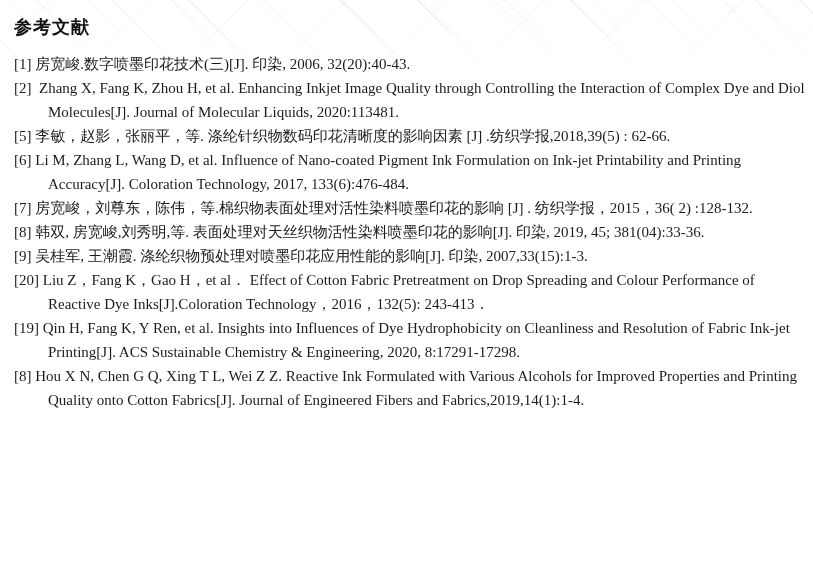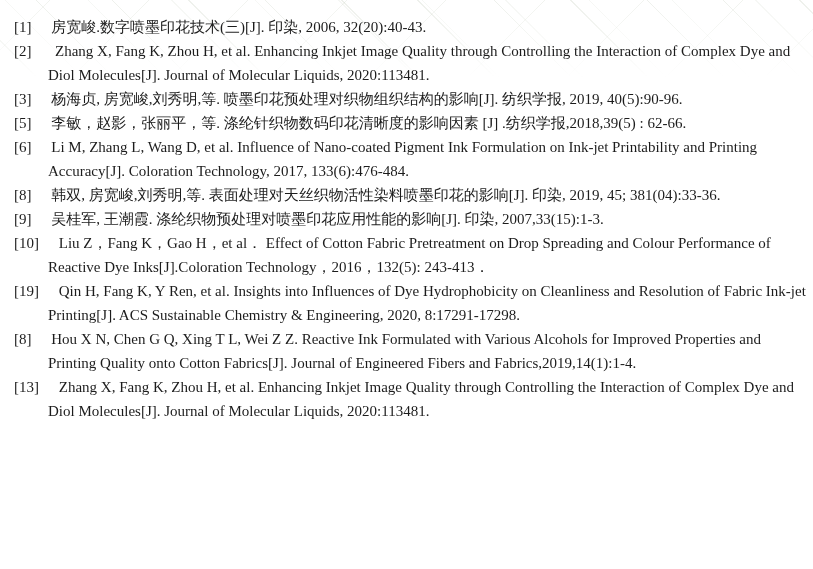--- a/index.html
+++ b/index.html
@@ -57,6 +57,7 @@
 <div class="page">
   <div class="watermark"></div>
   <div class="content">
+    <div class="page-title">参考文献</div>
     <div class="ref-list">
       <div class="ref"><span class="ref-num">[1]</span> <span class="ref-text">房宽峻.数字喷墨印花技术(三)[J]. 印染, 2006, 32(20):40-43.</span></div>
       <div class="ref"><span class="ref-num">[2]</span> <span class="ref-text">&nbsp;Zhang X, Fang K, Zhou H, et al. Enhancing Inkjet Image Quality through Controlling the Interaction of Complex Dye and Diol Molecules[J]. Journal of Molecular Liquids, 2020:113481.</span></div>

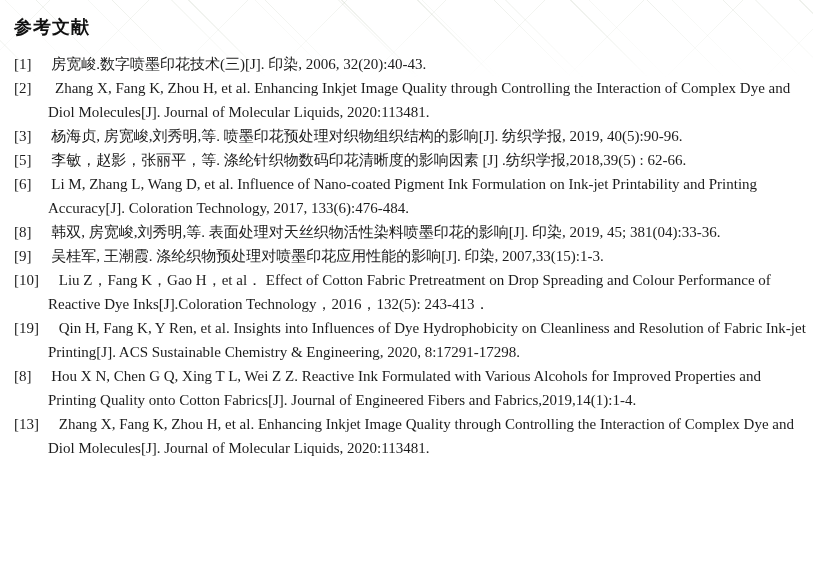--- a/index.html
+++ b/index.html
@@ -49,7 +49,7 @@
     text-align: left;
   }
   .ref-num { display: inline; }
-  .ref-text { display: inline; margin-left: 16px; }
+  .ref-text { display: inline; }
 </style>
 </head>
 <body>

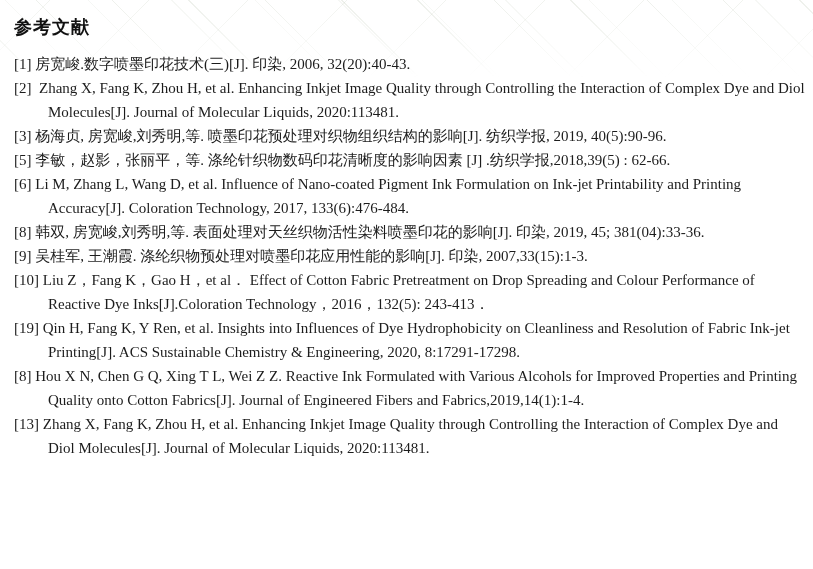--- a/index.html
+++ b/index.html
@@ -61,7 +61,6 @@
     <div class="ref-list">
       <div class="ref"><span class="ref-num">[1]</span> <span class="ref-text">房宽峻.数字喷墨印花技术(三)[J]. 印染, 2006, 32(20):40-43.</span></div>
       <div class="ref"><span class="ref-num">[2]</span> <span class="ref-text">&nbsp;Zhang X, Fang K, Zhou H, et al. Enhancing Inkjet Image Quality through Controlling the Interaction of Complex Dye and Diol Molecules[J]. Journal of Molecular Liquids, 2020:113481.</span></div>
-      <div class="ref"><span class="ref-num">[3]</span> <span class="ref-text">杨海贞, 房宽峻,刘秀明,等. 喷墨印花预处理对织物组织结构的影响[J]. 纺织学报, 2019, 40(5):90-96.</span></div>
       <div class="ref"><span class="ref-num">[5]</span> <span class="ref-text">李敏，赵影，张丽平，等. 涤纶针织物数码印花清晰度的影响因素 [J] .纺织学报,2018,39(5) : 62-66.</span></div>
       <div class="ref"><span class="ref-num">[6]</span> <span class="ref-text">Li M, Zhang L, Wang D, et al. Influence of Nano-coated Pigment Ink Formulation on Ink-jet Printability and Printing Accuracy[J]. Coloration Technology, 2017, 133(6):476-484.</span></div>
       <div class="ref"><span class="ref-num">[8]</span> <span class="ref-text">韩双, 房宽峻,刘秀明,等. 表面处理对天丝织物活性染料喷墨印花的影响[J]. 印染, 2019, 45; 381(04):33-36.</span></div>

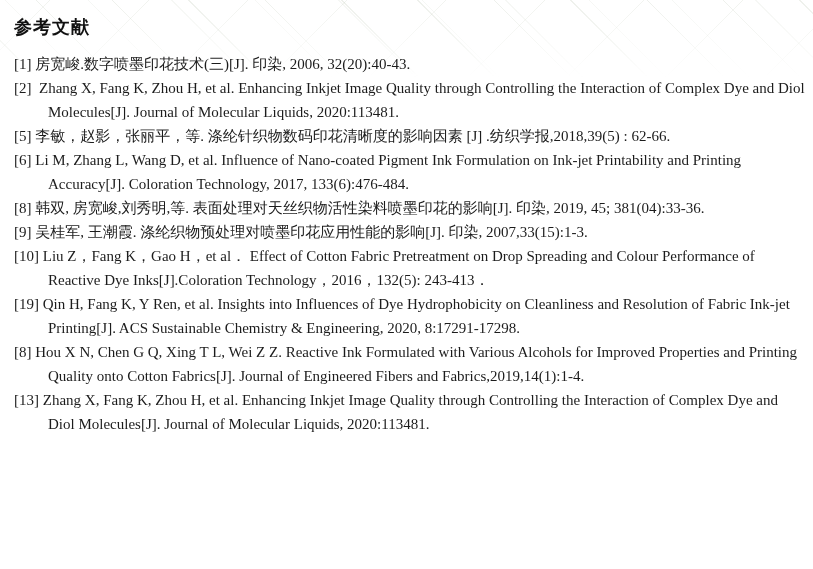--- a/index.html
+++ b/index.html
@@ -63,6 +63,7 @@
       <div class="ref"><span class="ref-num">[2]</span> <span class="ref-text">&nbsp;Zhang X, Fang K, Zhou H, et al. Enhancing Inkjet Image Quality through Controlling the Interaction of Complex Dye and Diol Molecules[J]. Journal of Molecular Liquids, 2020:113481.</span></div>
       <div class="ref"><span class="ref-num">[5]</span> <span class="ref-text">李敏，赵影，张丽平，等. 涤纶针织物数码印花清晰度的影响因素 [J] .纺织学报,2018,39(5) : 62-66.</span></div>
       <div class="ref"><span class="ref-num">[6]</span> <span class="ref-text">Li M, Zhang L, Wang D, et al. Influence of Nano-coated Pigment Ink Formulation on Ink-jet Printability and Printing Accuracy[J]. Coloration Technology, 2017, 133(6):476-484.</span></div>
+      <div class="ref"><span class="ref-num">[7]</span> <span class="ref-text">房宽峻，刘尊东，陈伟，等.棉织物表面处理对活性染料喷墨印花的影响 [J] . 纺织学报，2015，36( 2) :128-132.</span></div>
       <div class="ref"><span class="ref-num">[8]</span> <span class="ref-text">韩双, 房宽峻,刘秀明,等. 表面处理对天丝织物活性染料喷墨印花的影响[J]. 印染, 2019, 45; 381(04):33-36.</span></div>
       <div class="ref"><span class="ref-num">[9]</span> <span class="ref-text">吴桂军, 王潮霞. 涤纶织物预处理对喷墨印花应用性能的影响[J]. 印染, 2007,33(15):1-3.</span></div>
       <div class="ref"><span class="ref-num">[10]</span> <span class="ref-text">Liu Z，Fang K，Gao H，et al． Effect of Cotton Fabric Pretreatment on Drop Spreading and Colour Performance of Reactive Dye Inks[J].Coloration Technology，2016，132(5): 243-413．</span></div>

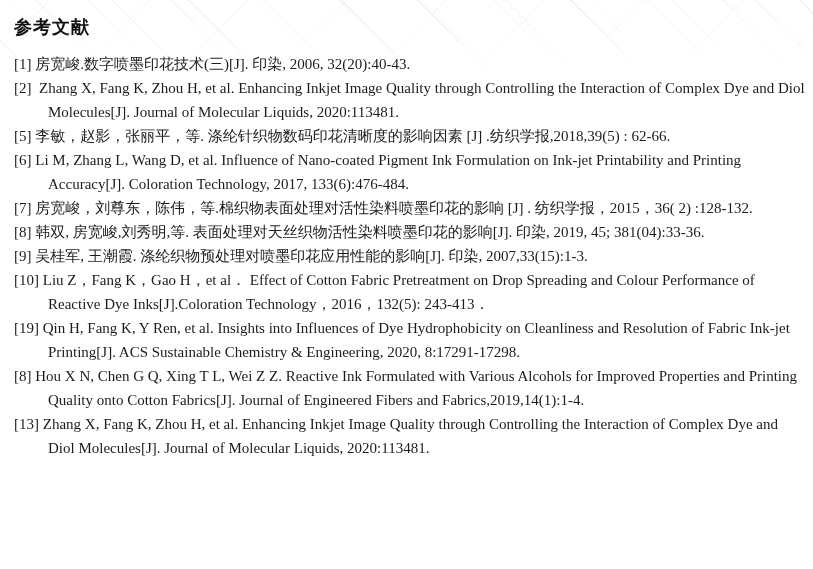--- a/index.html
+++ b/index.html
@@ -66,7 +66,7 @@
       <div class="ref"><span class="ref-num">[7]</span> <span class="ref-text">房宽峻，刘尊东，陈伟，等.棉织物表面处理对活性染料喷墨印花的影响 [J] . 纺织学报，2015，36( 2) :128-132.</span></div>
       <div class="ref"><span class="ref-num">[8]</span> <span class="ref-text">韩双, 房宽峻,刘秀明,等. 表面处理对天丝织物活性染料喷墨印花的影响[J]. 印染, 2019, 45; 381(04):33-36.</span></div>
       <div class="ref"><span class="ref-num">[9]</span> <span class="ref-text">吴桂军, 王潮霞. 涤纶织物预处理对喷墨印花应用性能的影响[J]. 印染, 2007,33(15):1-3.</span></div>
-      <div class="ref"><span class="ref-num">[10]</span> <span class="ref-text">Liu Z，Fang K，Gao H，et al． Effect of Cotton Fabric Pretreatment on Drop Spreading and Colour Performance of Reactive Dye Inks[J].Coloration Technology，2016，132(5): 243-413．</span></div>
+      <div class="ref"><span class="ref-num">[20]</span> <span class="ref-text">Liu Z，Fang K，Gao H，et al． Effect of Cotton Fabric Pretreatment on Drop Spreading and Colour Performance of Reactive Dye Inks[J].Coloration Technology，2016，132(5): 243-413．</span></div>
       <div class="ref"><span class="ref-num">[19]</span> <span class="ref-text">Qin H, Fang K, Y Ren, et al. Insights into Influences of Dye Hydrophobicity on Cleanliness and Resolution of Fabric Ink-jet Printing[J]. ACS Sustainable Chemistry &amp; Engineering, 2020, 8:17291-17298.</span></div>
       <div class="ref"><span class="ref-num">[8]</span> <span class="ref-text">Hou X N, Chen G Q, Xing T L, Wei Z Z. Reactive Ink Formulated with Various Alcohols for Improved Properties and Printing Quality onto Cotton Fabrics[J]. Journal of Engineered Fibers and Fabrics,2019,14(1):1-4.</span></div>
       <div class="ref"><span class="ref-num">[13]</span> <span class="ref-text">Zhang X, Fang K, Zhou H, et al. Enhancing Inkjet Image Quality through Controlling the Interaction of Complex Dye and Diol Molecules[J]. Journal of Molecular Liquids, 2020:113481.</span></div>

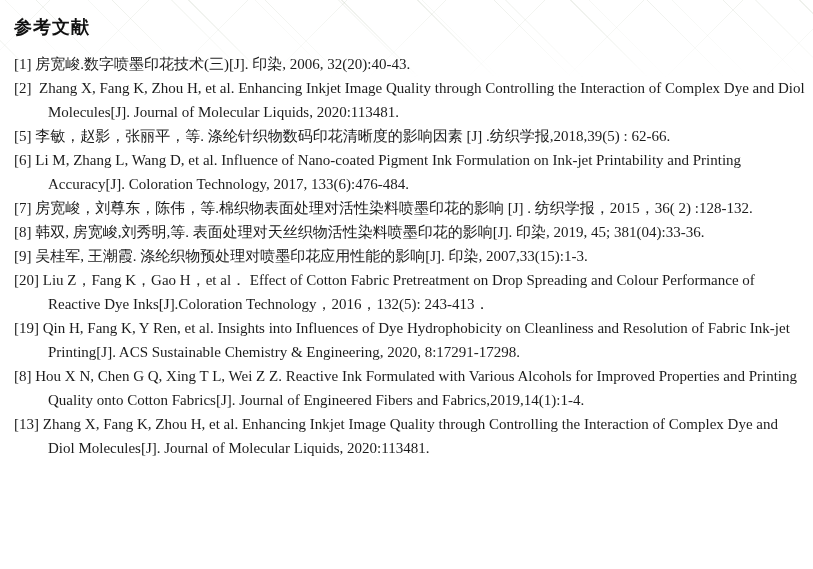--- a/index.html
+++ b/index.html
@@ -69,7 +69,6 @@
       <div class="ref"><span class="ref-num">[20]</span> <span class="ref-text">Liu Z，Fang K，Gao H，et al． Effect of Cotton Fabric Pretreatment on Drop Spreading and Colour Performance of Reactive Dye Inks[J].Coloration Technology，2016，132(5): 243-413．</span></div>
       <div class="ref"><span class="ref-num">[19]</span> <span class="ref-text">Qin H, Fang K, Y Ren, et al. Insights into Influences of Dye Hydrophobicity on Cleanliness and Resolution of Fabric Ink-jet Printing[J]. ACS Sustainable Chemistry &amp; Engineering, 2020, 8:17291-17298.</span></div>
       <div class="ref"><span class="ref-num">[8]</span> <span class="ref-text">Hou X N, Chen G Q, Xing T L, Wei Z Z. Reactive Ink Formulated with Various Alcohols for Improved Properties and Printing Quality onto Cotton Fabrics[J]. Journal of Engineered Fibers and Fabrics,2019,14(1):1-4.</span></div>
-      <div class="ref"><span class="ref-num">[13]</span> <span class="ref-text">Zhang X, Fang K, Zhou H, et al. Enhancing Inkjet Image Quality through Controlling the Interaction of Complex Dye and Diol Molecules[J]. Journal of Molecular Liquids, 2020:113481.</span></div>
     </div>
   </div>
 </div>

